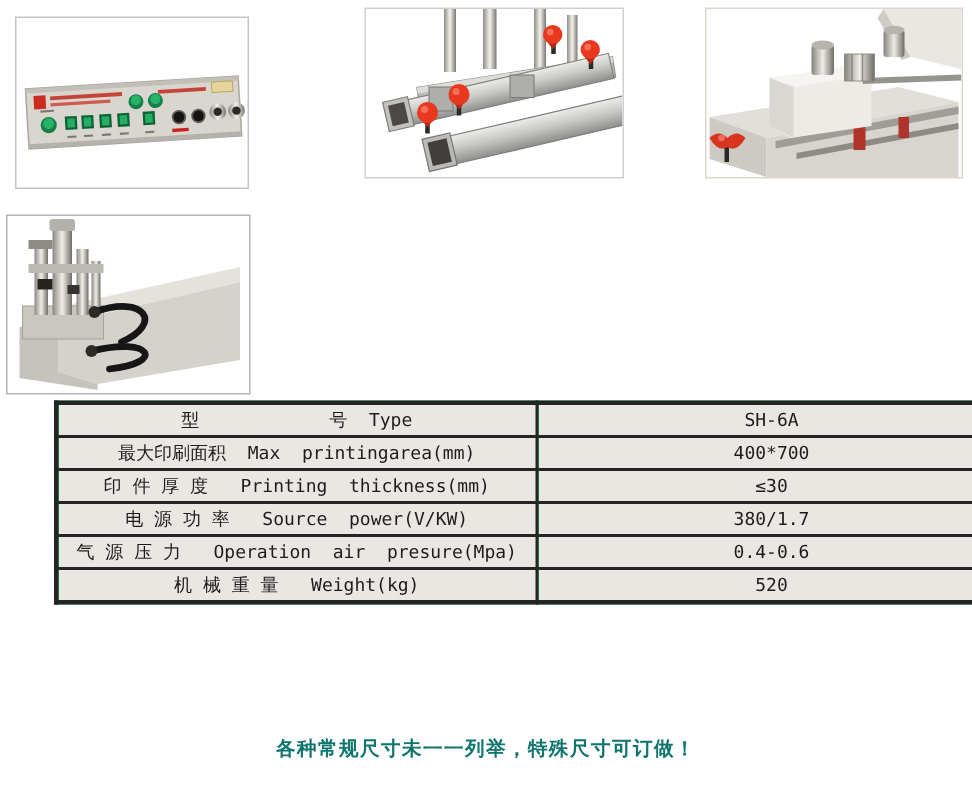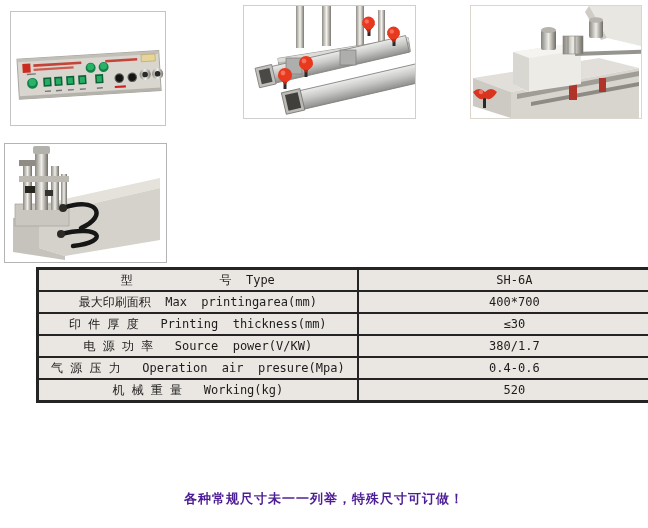--- a/index.html
+++ b/index.html
@@ -284,7 +284,7 @@
       <td class="val">0.4-0.6</td>
     </tr>
     <tr>
-      <td class="lbl">机 械 重 量   Working(kg)</td>
+      <td class="lbl">机 械 重 量   Weight(kg)</td>
       <td class="val">520</td>
     </tr>
   </tbody>

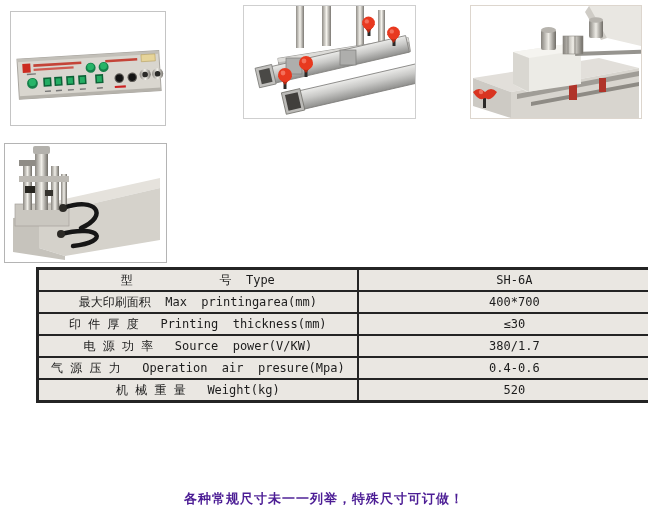--- a/index.html
+++ b/index.html
@@ -40,7 +40,7 @@
 
   .footer-note{
     position:absolute;left:0;top:490px;width:648px;
-    text-align:center;font-size:13px;font-weight:bold;color:#4c1d95;
+    text-align:center;font-size:13px;font-weight:bold;color:#0f766e;
     letter-spacing:1px;
   }
 </style>

